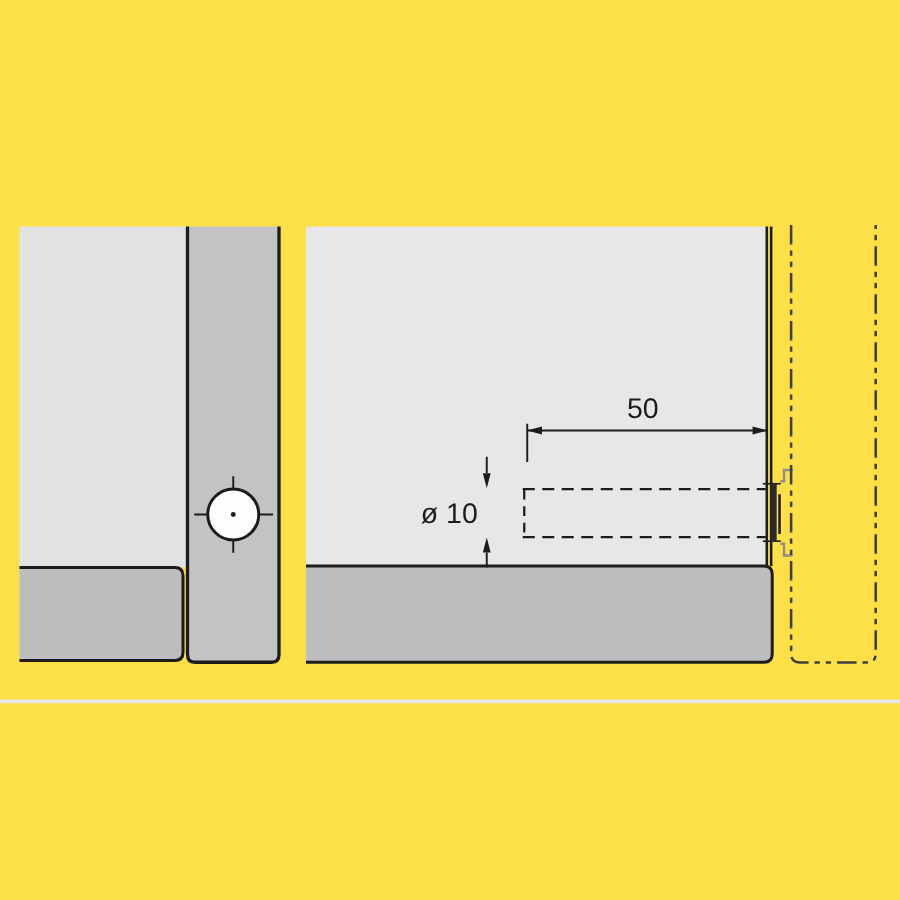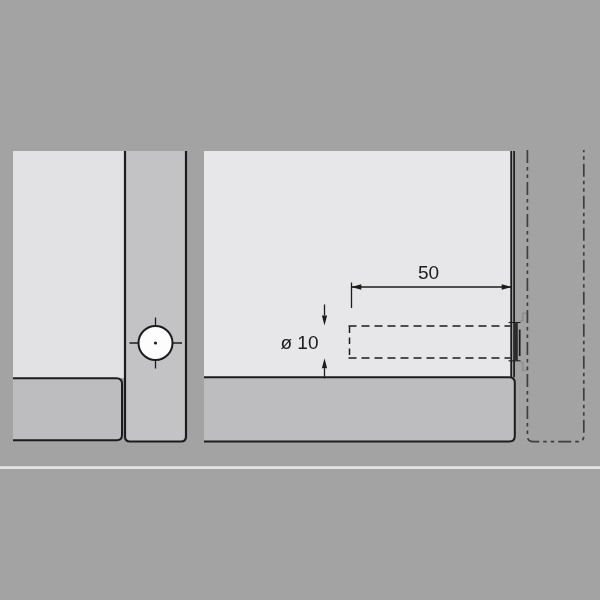--- a/index.html
+++ b/index.html
@@ -12,7 +12,7 @@
     position: relative;
     width: 600px;
     height: 600px;
-    background: #a3a3a3;
+    background: #fde047;
     overflow: hidden;
   }
   svg { display: block; }

